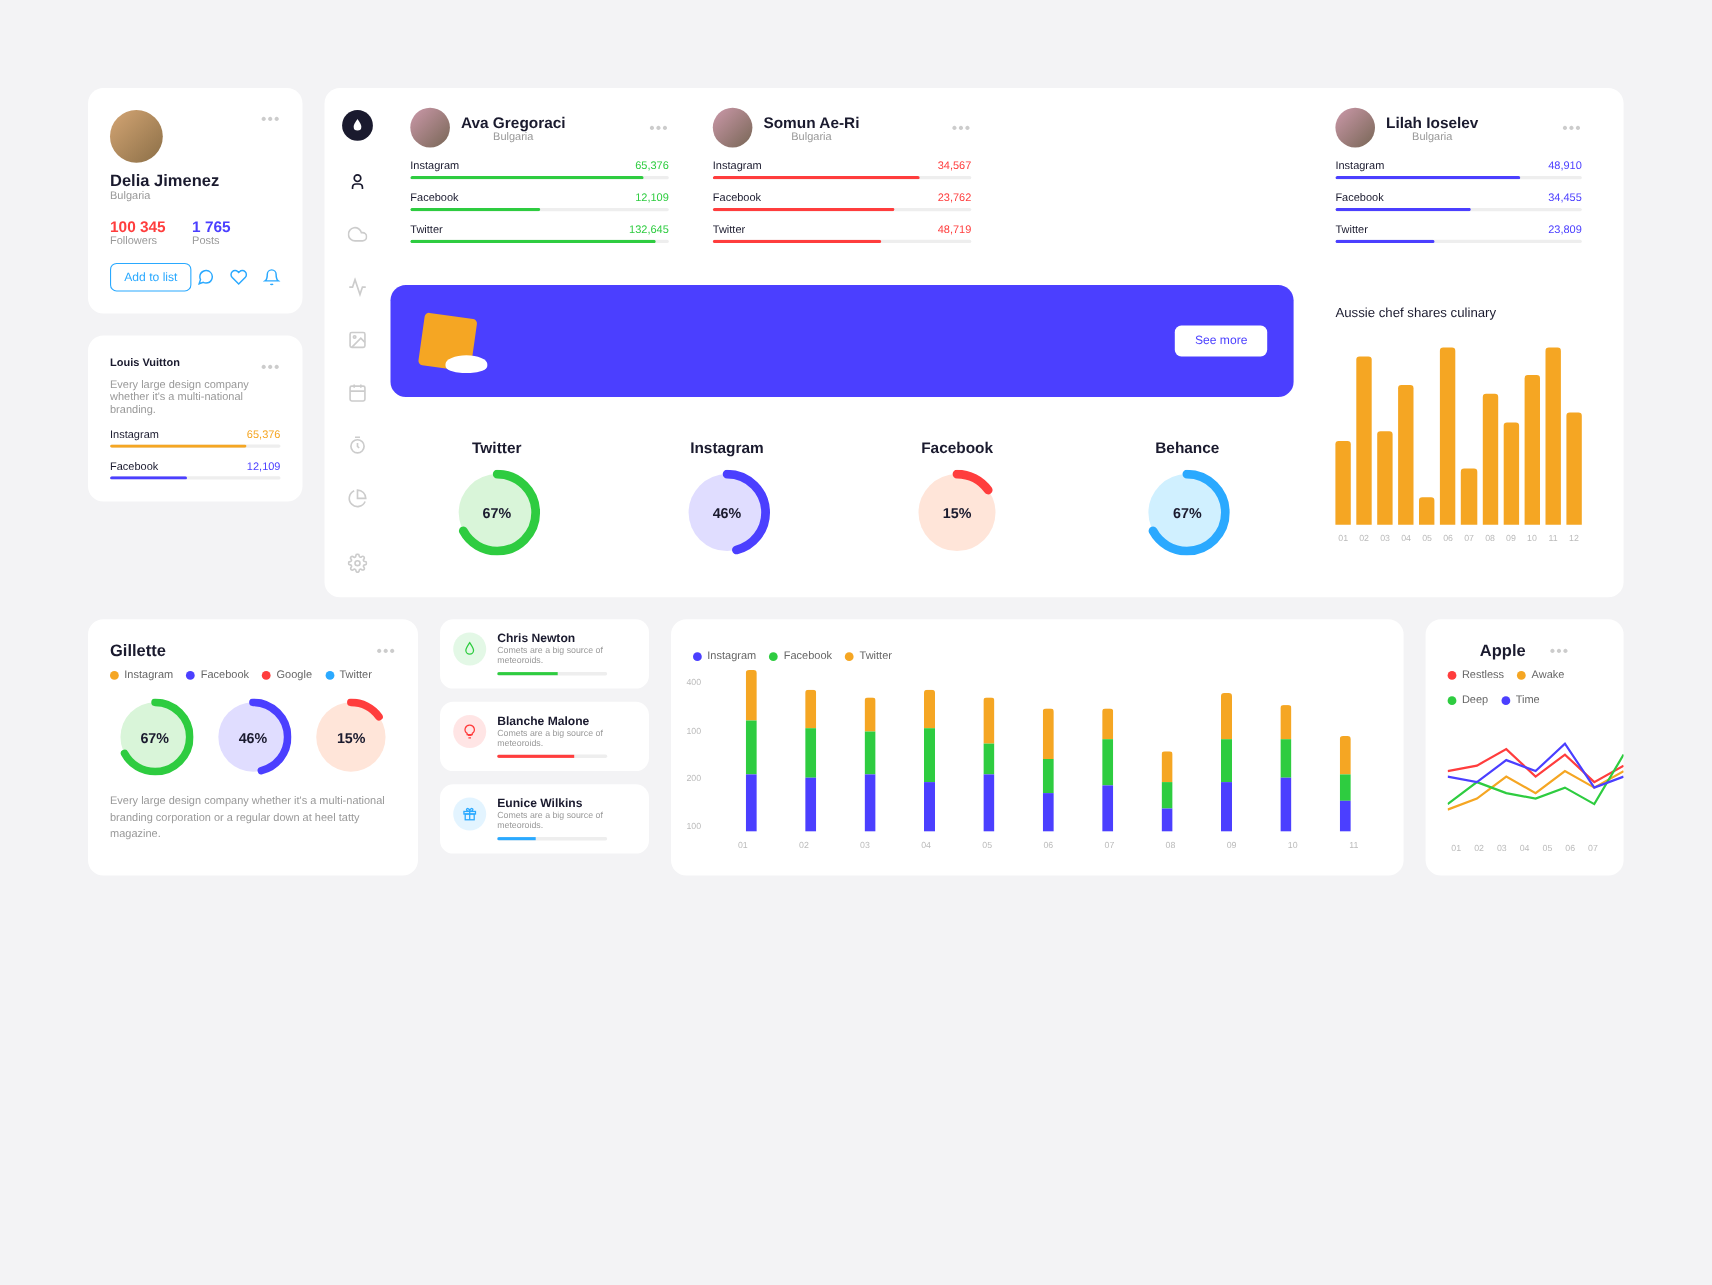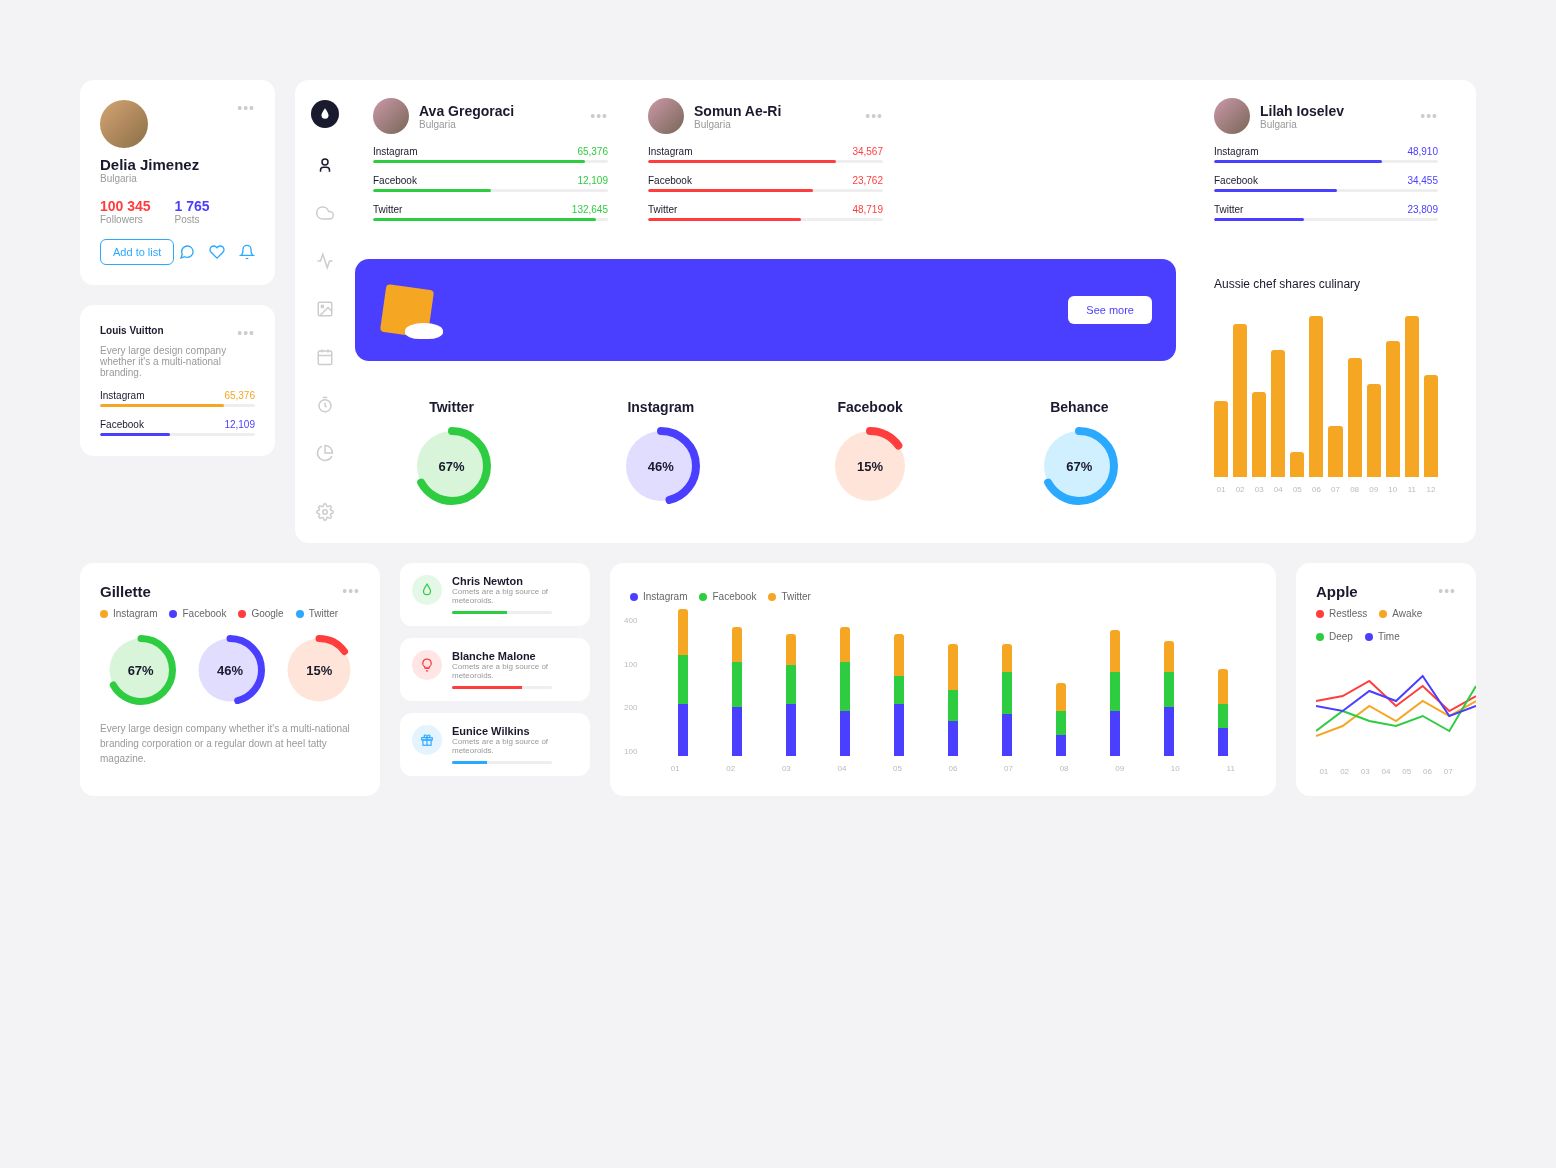--- a/index.html
+++ b/index.html
@@ -50,7 +50,7 @@
 .plus-btn { width: 24px; height: 24px; border-radius: 50%; background: #4b3fff; color: #fff; display: flex; align-items: center; justify-content: center; cursor: pointer; font-size: 14px; font-weight:300; }
 .page-title { font-size: 24px; font-weight: 700; margin: 10px 0 18px; }
 
-.persons { display: grid; grid-template-columns: repeat(3,1fr); gap: 4px; }
+.persons { display: grid; grid-template-columns: repeat(3,1fr); gap: 4px; text-align: center; }
 .person { background: #fff; border-radius: 14px; padding: 18px; }
 .person-head { display: flex; align-items: center; gap: 10px; }
 .pav { width: 36px; height: 36px; border-radius: 50%; }

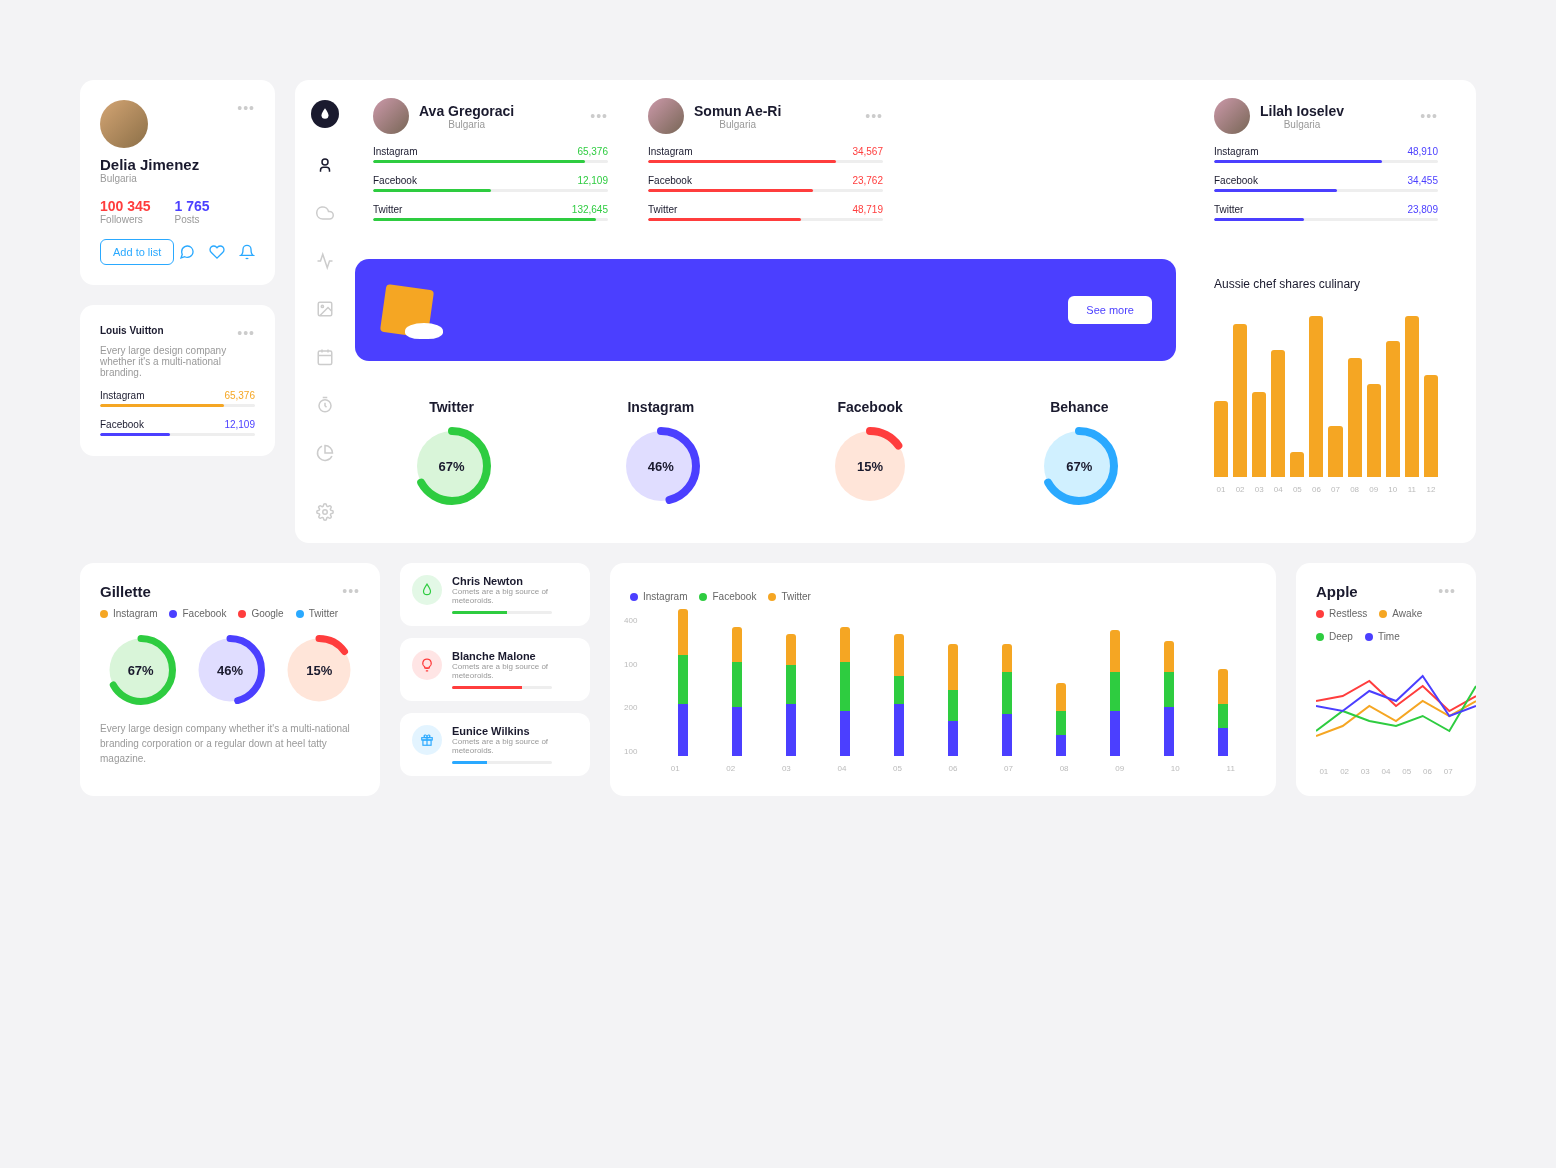--- a/index.html
+++ b/index.html
@@ -587,7 +587,7 @@
   </div>
 
   <div class="card">
-    <div style="display:flex;justify-content:space-between;gap:22px;">
+    <div style="display:flex;justify-content:center;gap:22px;">
       <div style="font-weight:600;font-size:15px;">Apple</div>
       <span class="dots">•••</span>
     </div>

